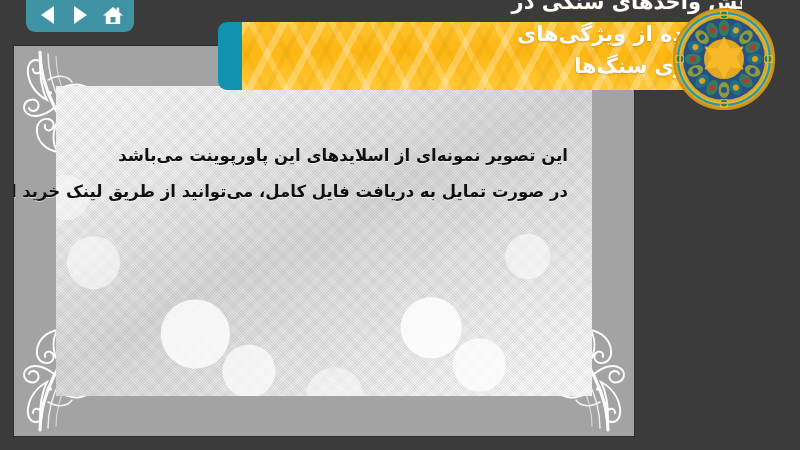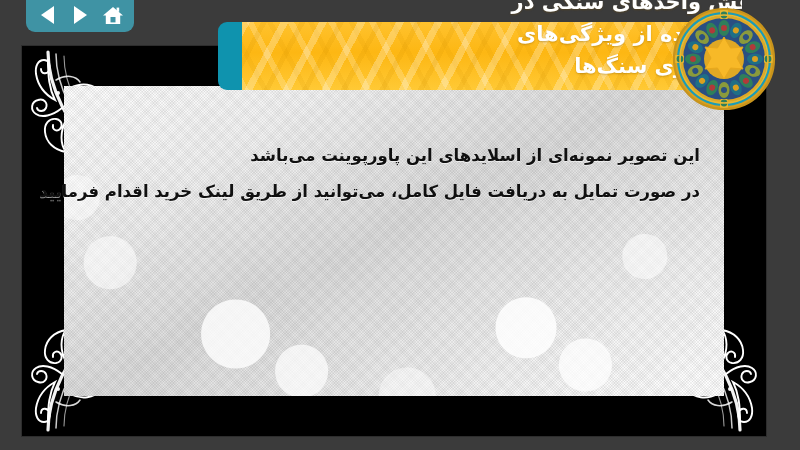--- a/index.html
+++ b/index.html
@@ -15,8 +15,8 @@
 
   
   #slide{
-    position:absolute;left:22px;top:46px;width:744px;height:390px;
-    background:#000000;
+    position:absolute;left:14px;top:46px;width:620px;height:390px;
+    background:#a3a3a3;
     overflow:hidden;
     box-shadow:0 0 0 1px #2d2d2d;
   }

